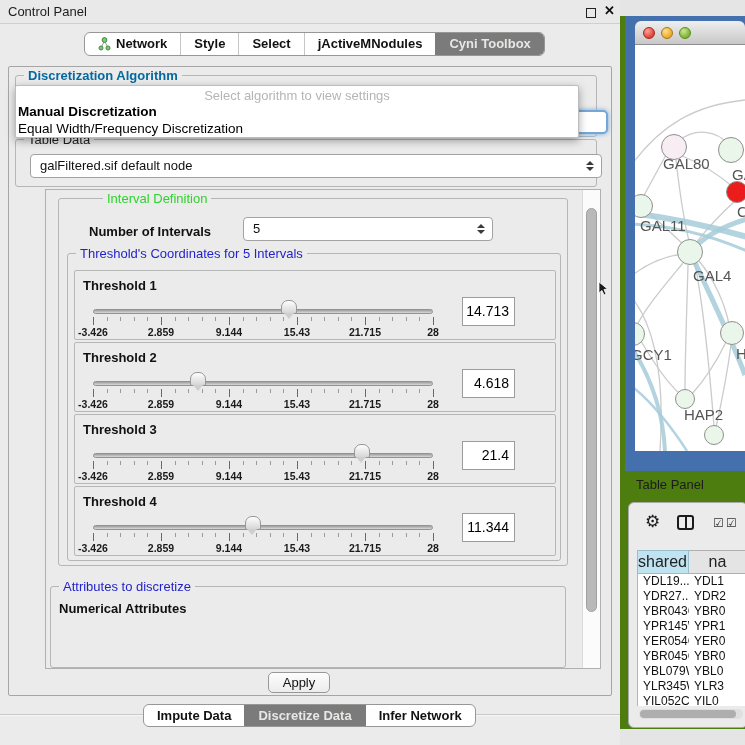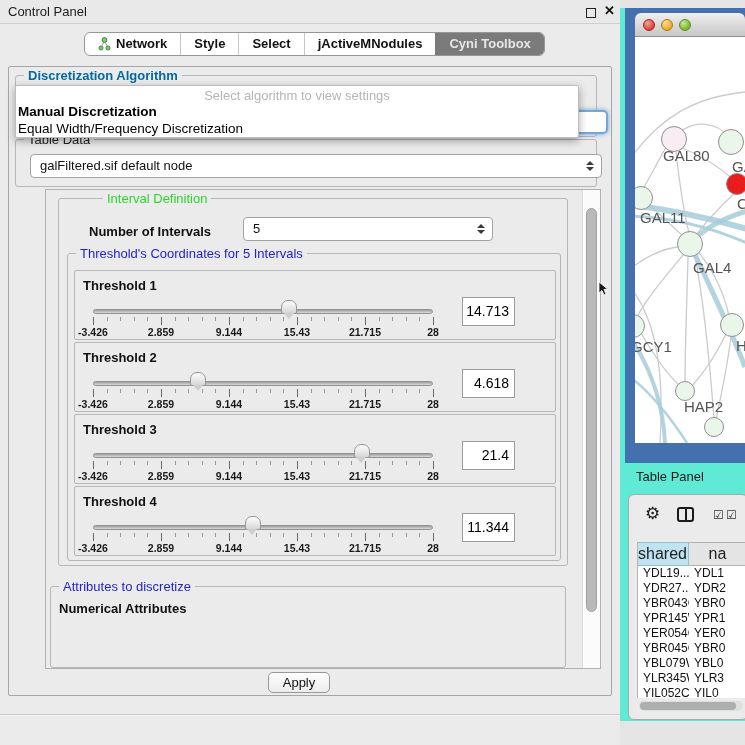--- a/index.html
+++ b/index.html
@@ -95,7 +95,7 @@
                border:1px solid #979797; border-radius:6px; overflow:hidden; }
 
   
-  .right-region { position:absolute; left:620px; top:8px; width:125px; height:713px; background:#5eead4; }
+  .right-region { position:absolute; left:620px; top:16px; width:125px; height:713px; background:#4d7c0f; }
   .net-frame { position:absolute; left:5px; top:0; width:120px; height:455px; background:#4471ad; }
   .net-window { position:absolute; left:10px; top:5px; width:110px; height:431px; }
   .net-titlebar { position:relative; height:24px; background:linear-gradient(#efefef,#c7c7c7);

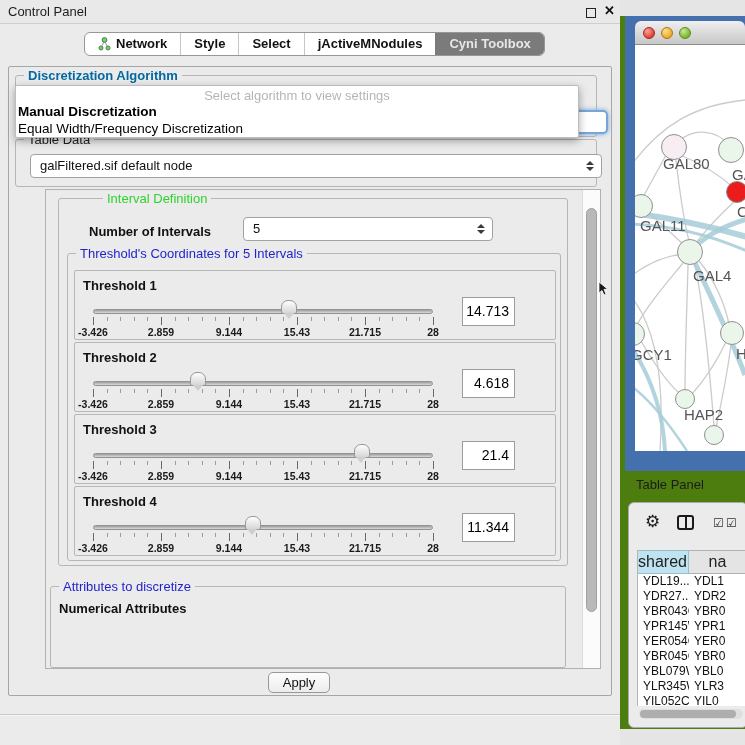--- a/index.html
+++ b/index.html
@@ -385,6 +385,17 @@
     </div>
 
     <div class="bottom-line"></div>
+    <div class="bottombar">
+      <div class="tab">
+          <span>Impute Data</span>
+        </div>
+      <div class="tab selected">
+          <span>Discretize Data</span>
+        </div>
+      <div class="tab">
+          <span>Infer Network</span>
+        </div>
+    </div>
   </div>
 
   <div class="right-region">

